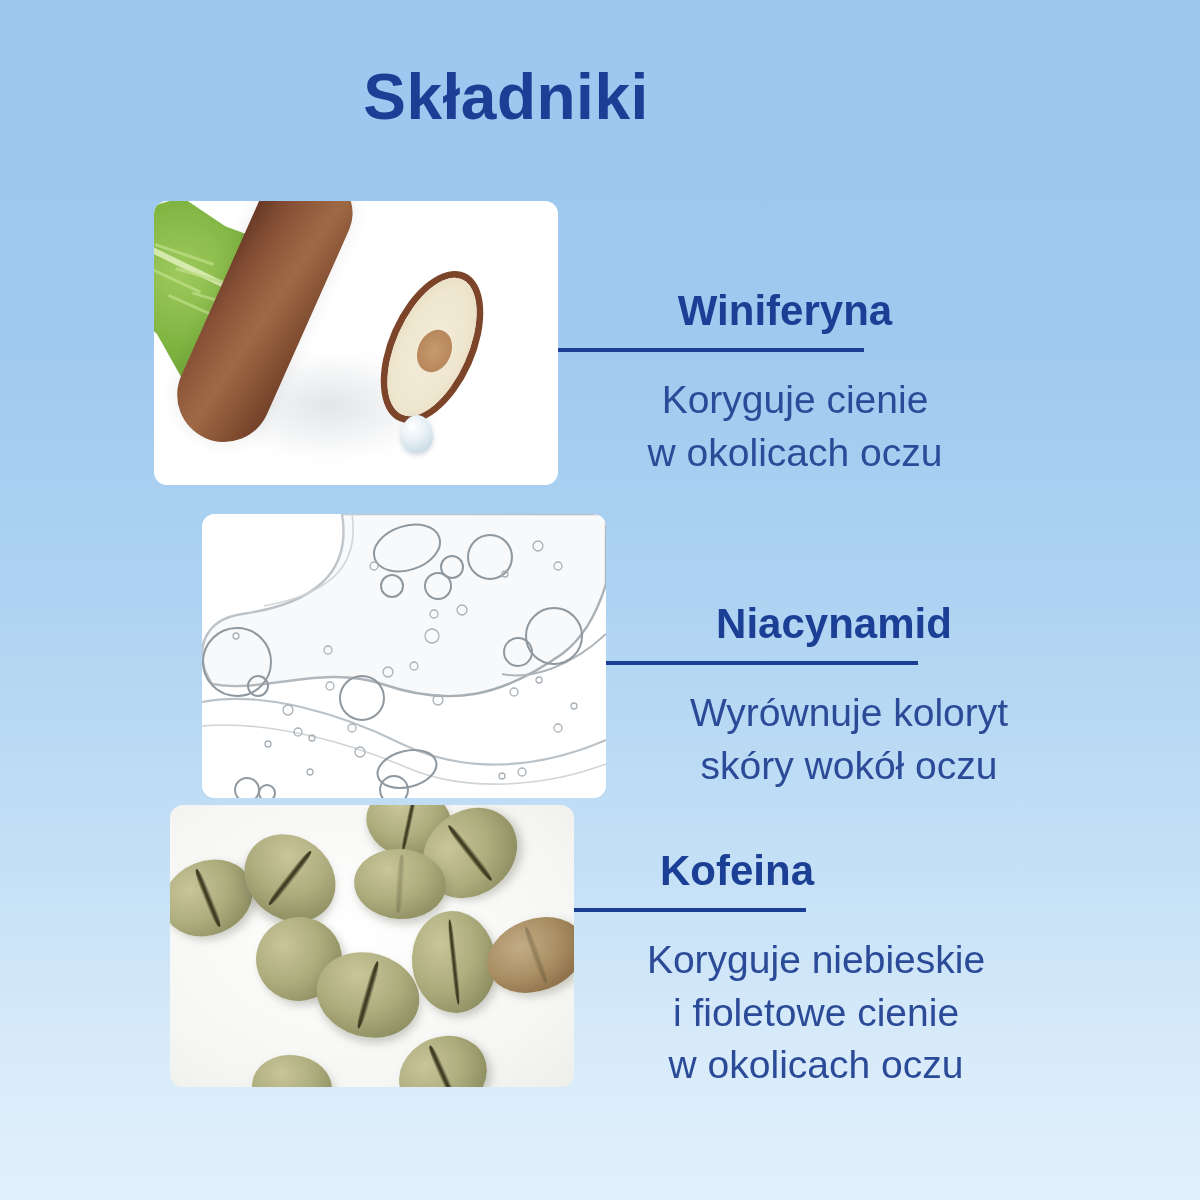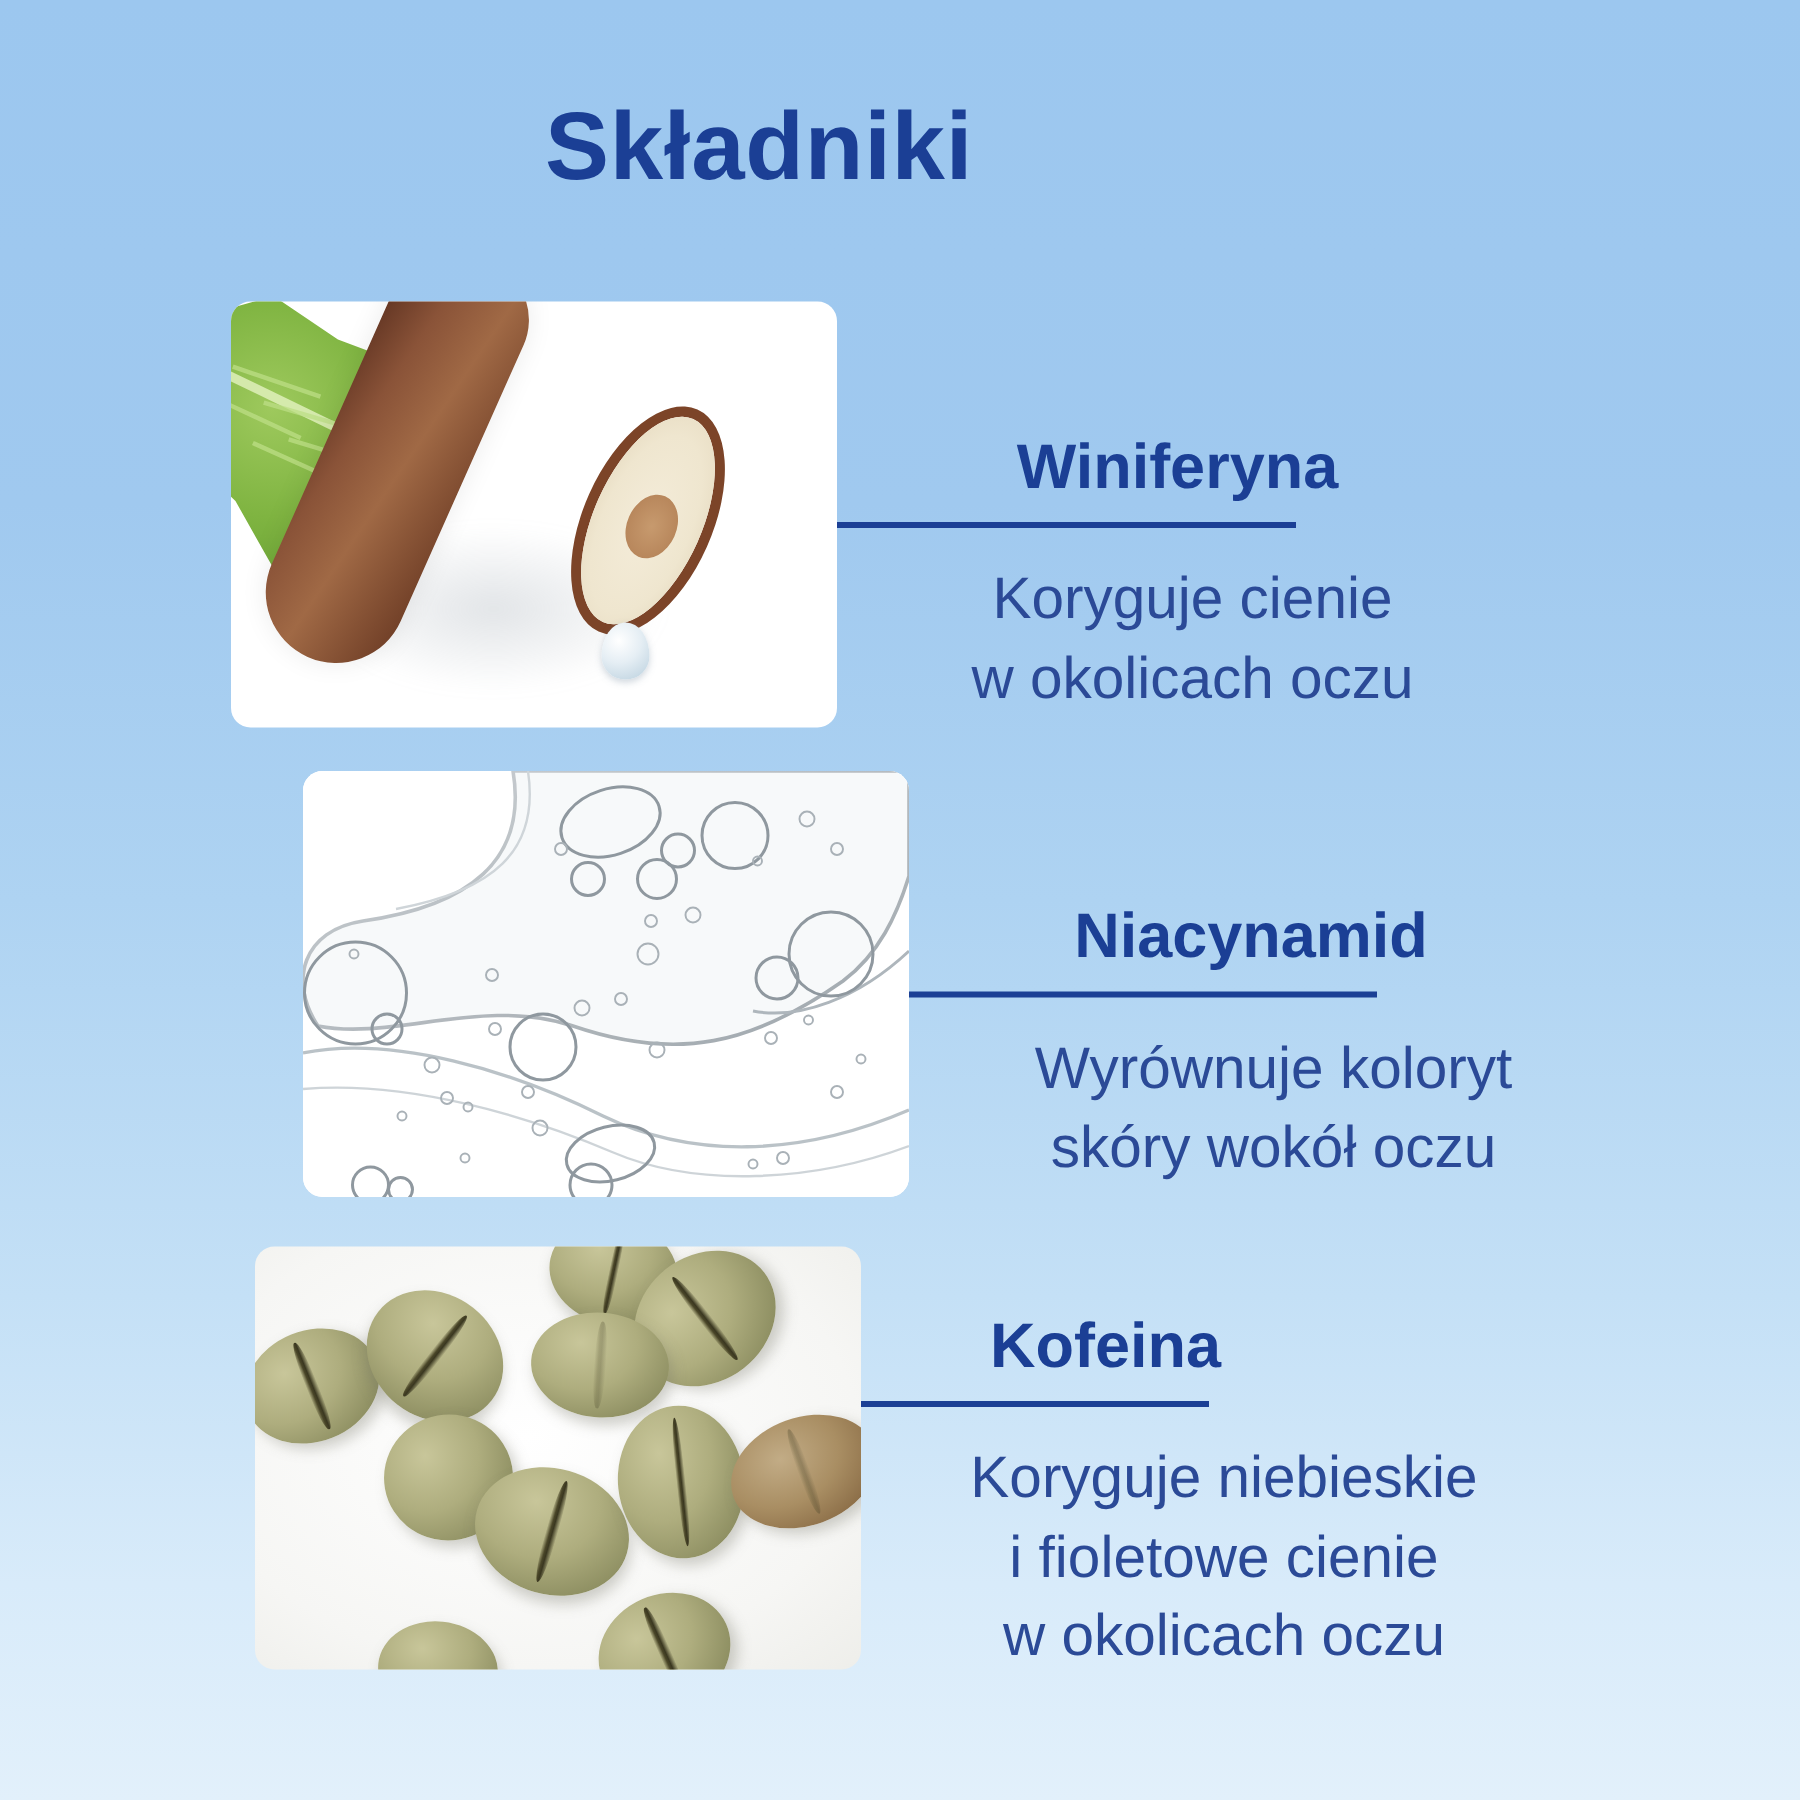--- a/index.html
+++ b/index.html
@@ -52,7 +52,7 @@
 
   .ing-1 { top: 201px; }
   .ing-2 { top: 514px; padding-left: 48px; }
-  .ing-3 { top: 826px; padding-left: 16px; }
+  .ing-3 { top: 800px; padding-left: 16px; }
 
   .photo {
     width: 404px;

